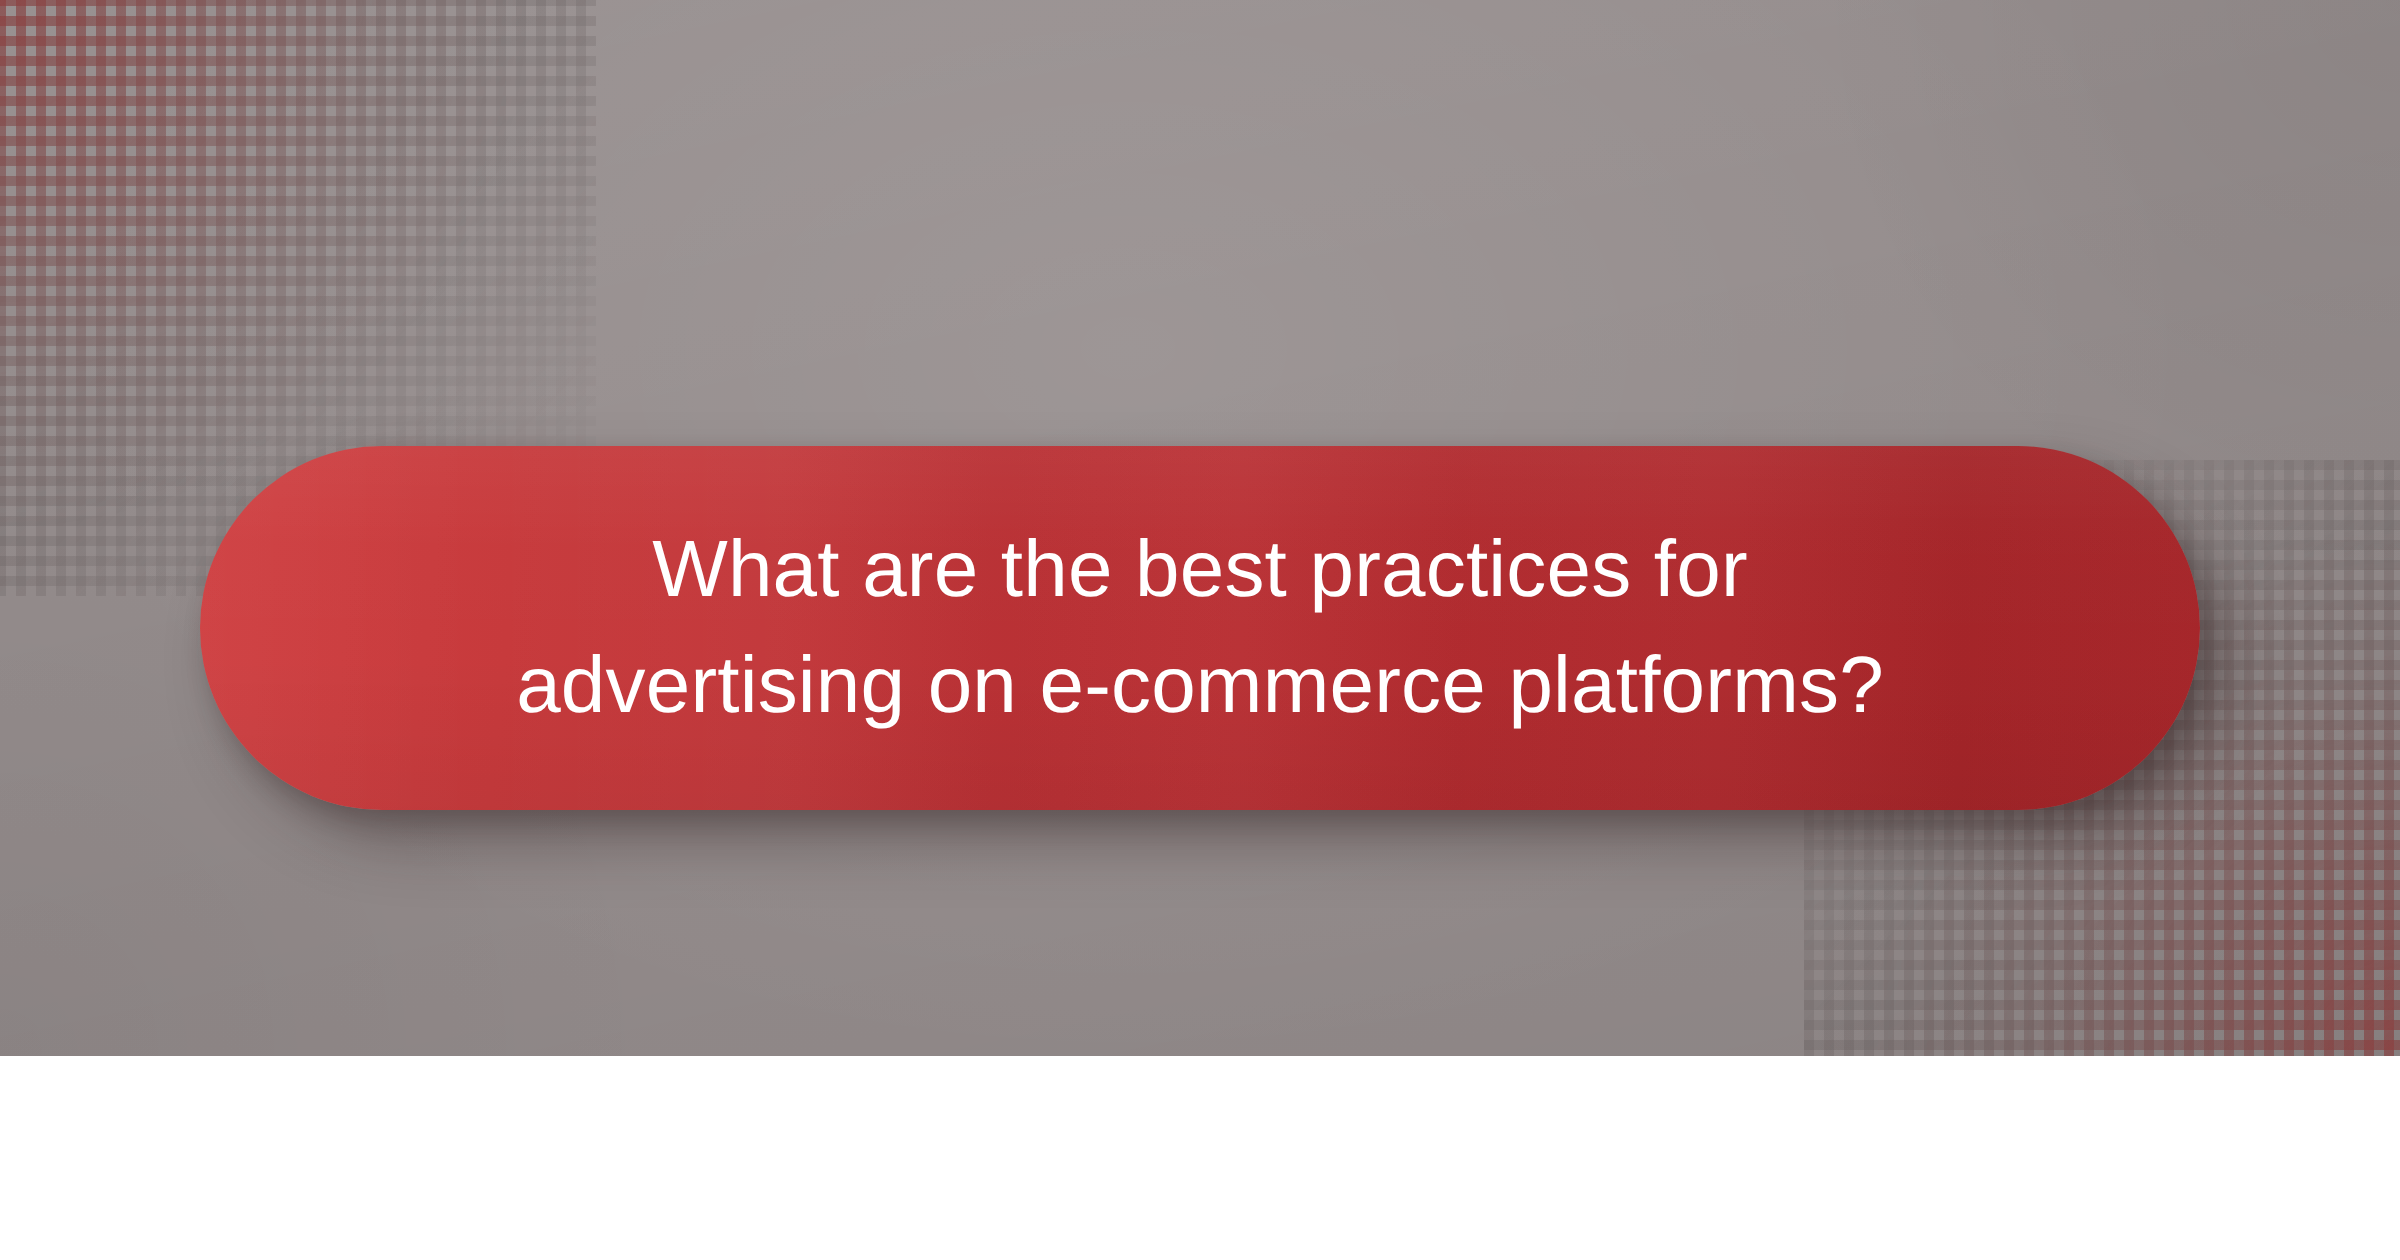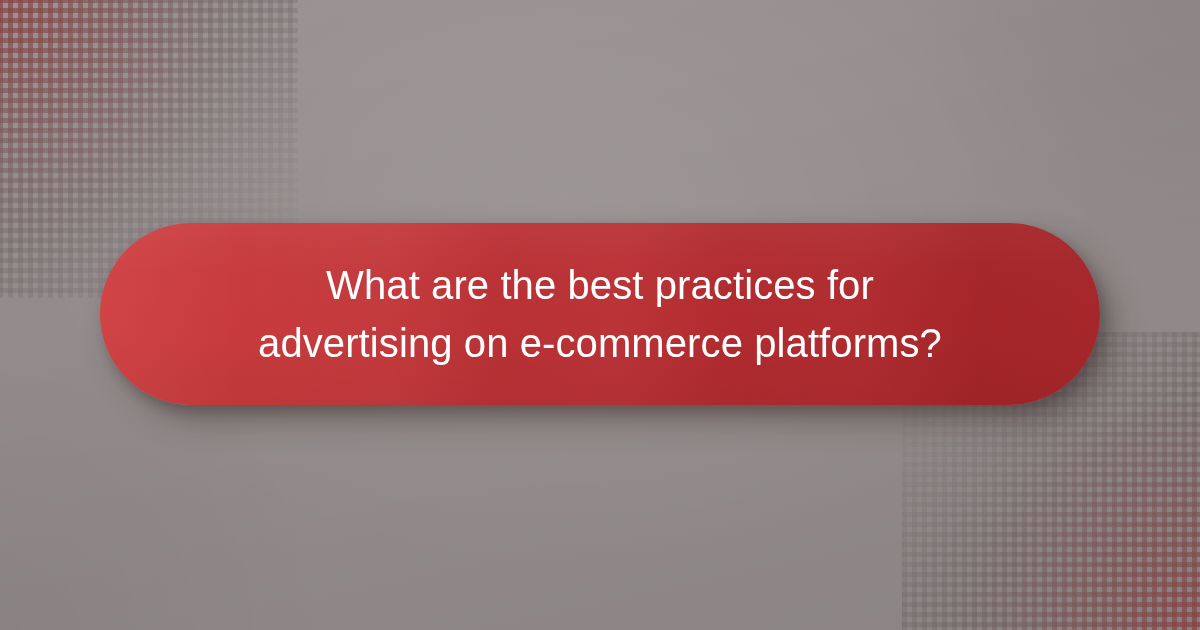--- a/index.html
+++ b/index.html
@@ -19,7 +19,7 @@
   .stage {
     position: relative;
     width: 1200px;
-    height: 630px;
+    height: 528px;
     background-color: #948c8c;
     overflow: hidden;
   }

